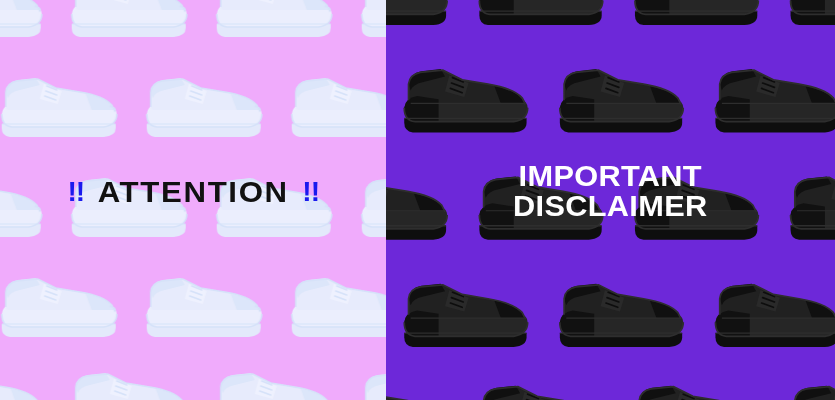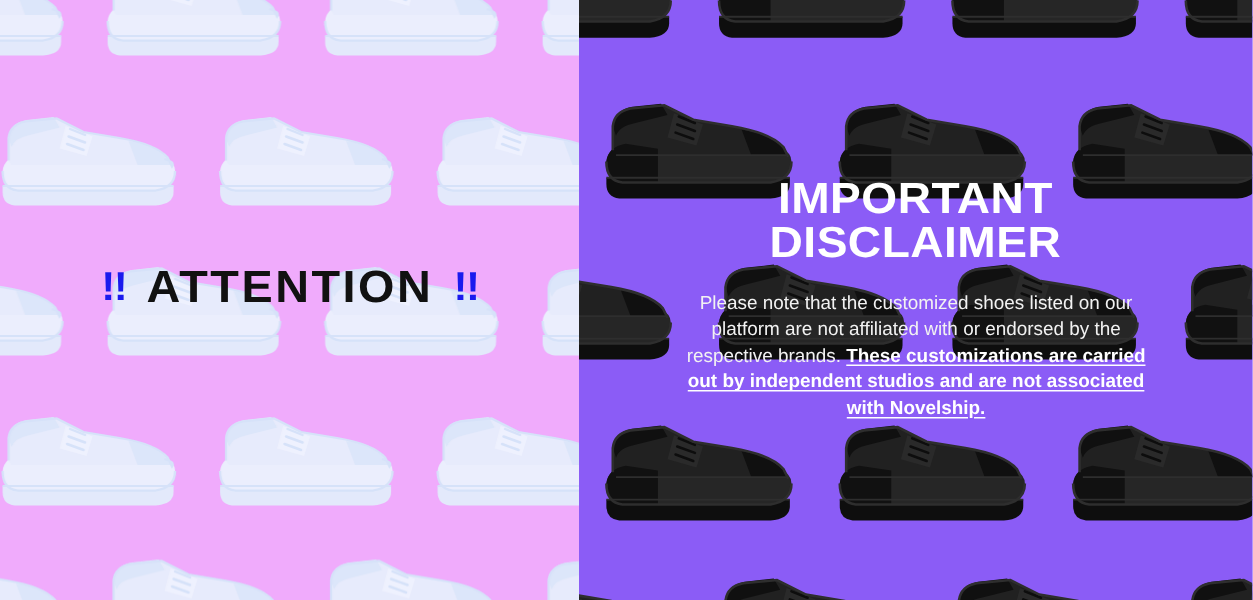--- a/index.html
+++ b/index.html
@@ -30,7 +30,7 @@
   }
 
   .panel-left  { width: 417px; background: #f0abfc; }
-  .panel-right { width: 484px; background: #8b5cf6; }
+  .panel-right { width: 484px; background: #6d28d9; }
 
   
   .pattern {

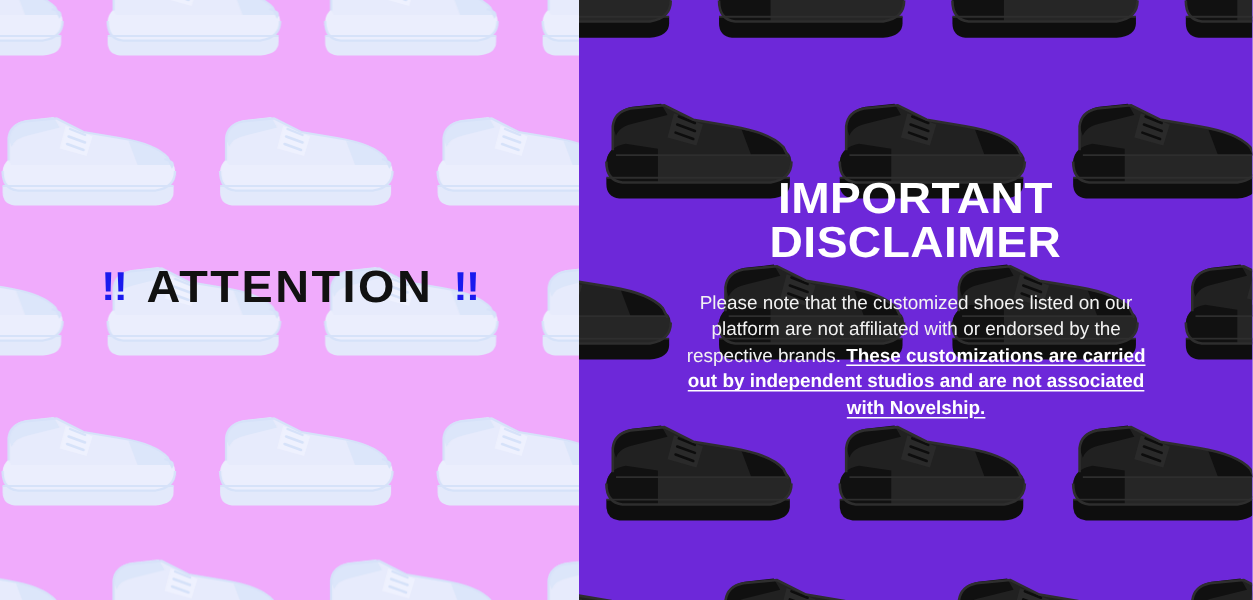--- a/index.html
+++ b/index.html
@@ -267,9 +267,6 @@
         <span class="hl">DISCLAIMER</span>
       </h1>
 
-      <p class="disc-body">
-        <span>Please note that the customized shoes listed on our platform are not affiliated with or endorsed by the respective brands. </span><span class="em">These customizations are carried out by independent studios and are not associated with Novelship.</span>
-      </p>
 
     </div>
   </section>

